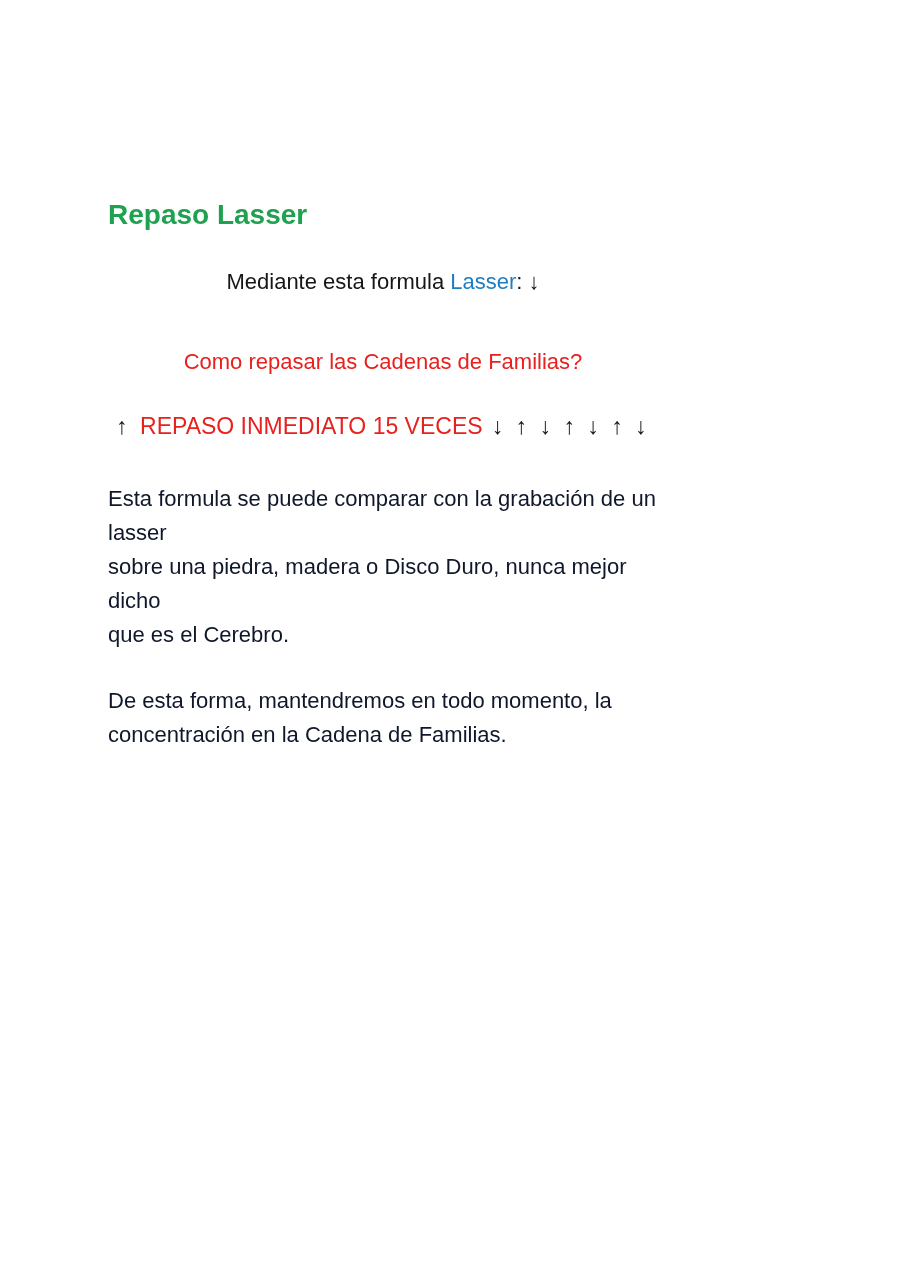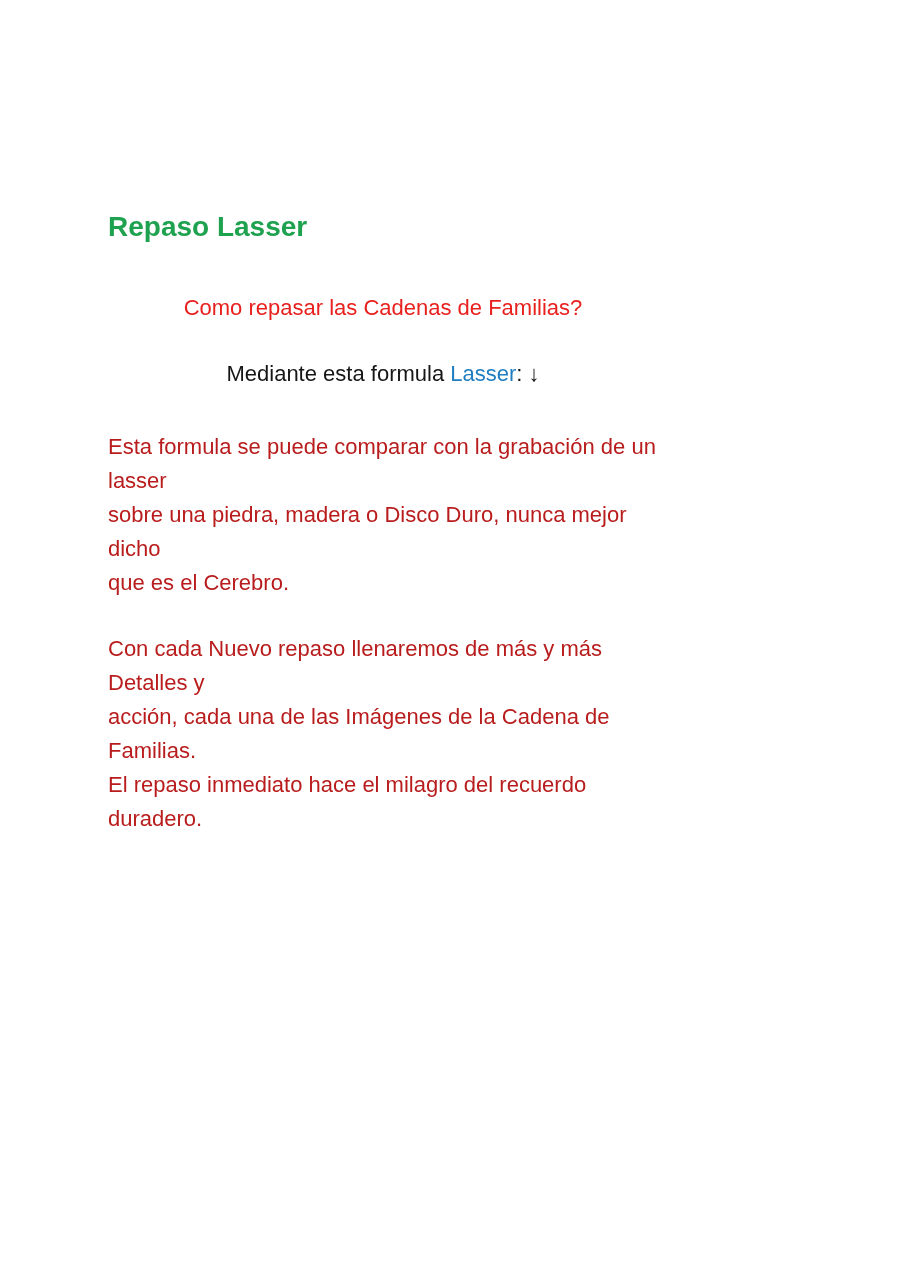--- a/index.html
+++ b/index.html
@@ -13,7 +13,7 @@
     height: 1280px;
     background: #ffffff;
     box-sizing: border-box;
-    padding: 16px 108px;
+    padding: 4px 108px;
     overflow: hidden;
     font-family: "Liberation Sans", sans-serif;
     color: #161616;

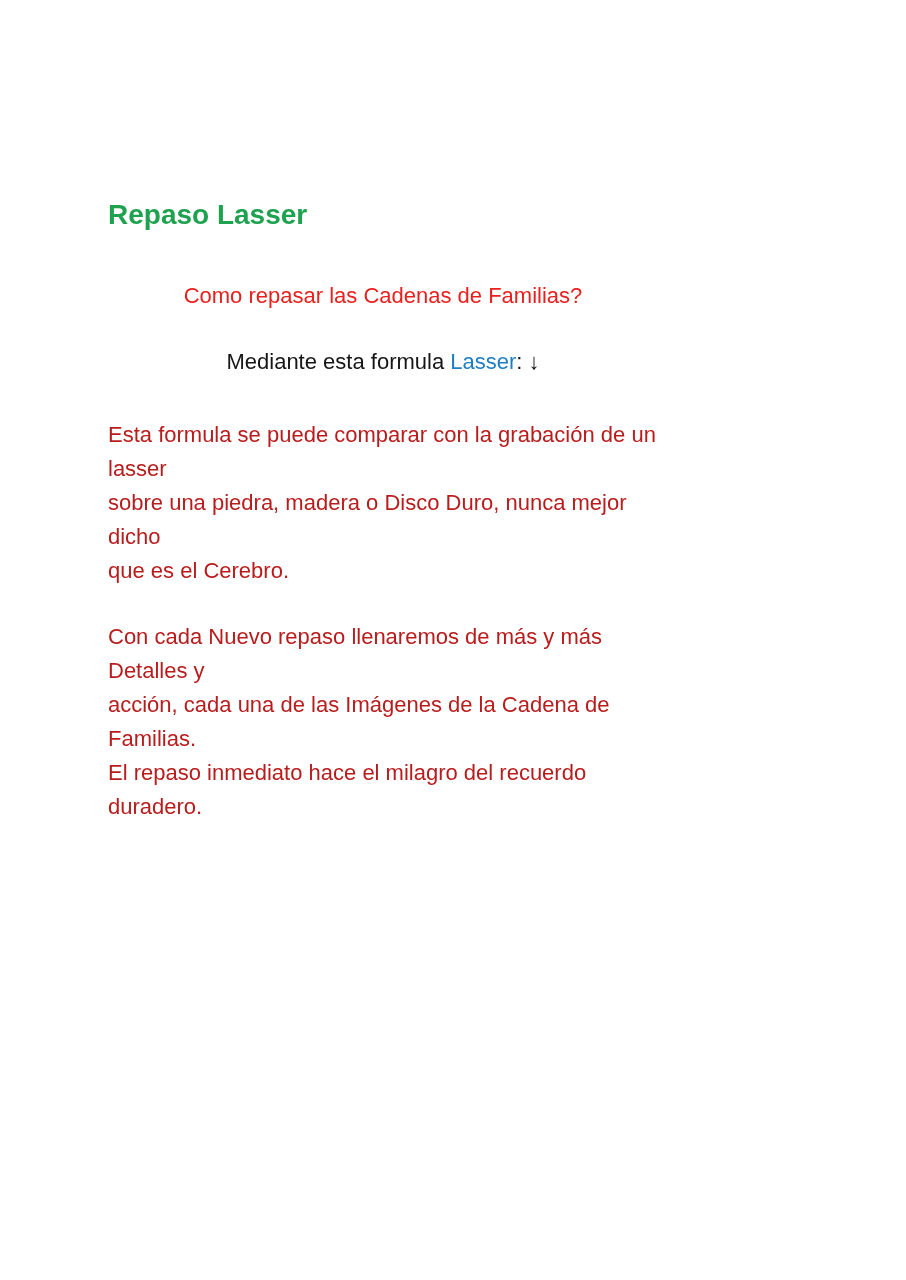--- a/index.html
+++ b/index.html
@@ -65,11 +65,11 @@
 
   <h1 class="doc-title">Repaso Lasser</h1>
 
-  <p class="center-line subtitle">Como repasar las Cadenas de Familias?</p>
-
   <p class="center-line formula-line">
     <span class="black-text">Mediante esta formula </span><span class="blue-text">Lasser</span><span class="black-text">: ↓</span>
   </p>
+
+  <p class="center-line subtitle">Como repasar las Cadenas de Familias?</p>
 
 
   <div class="body-copy">

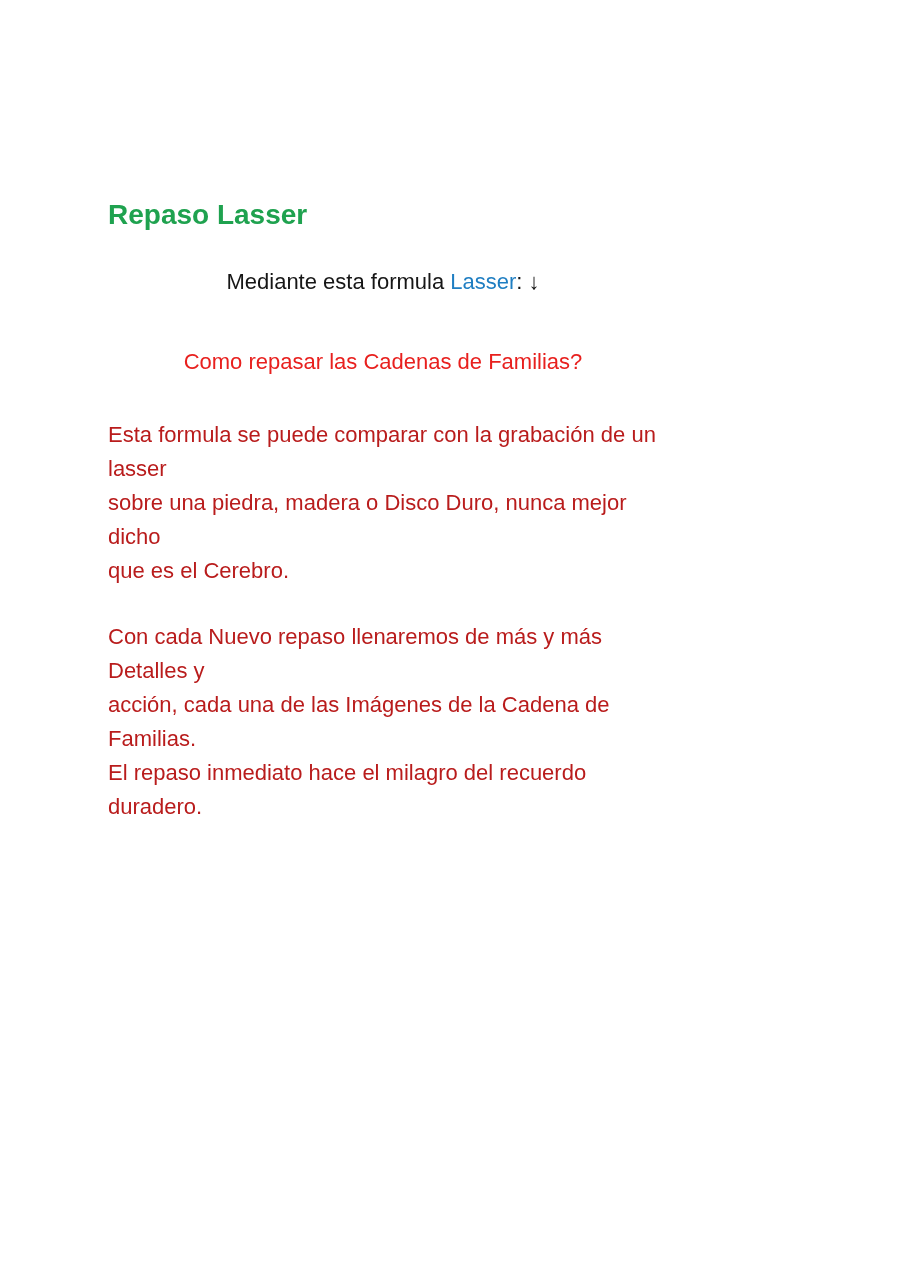--- a/index.html
+++ b/index.html
@@ -71,6 +71,9 @@
 
   <p class="center-line subtitle">Como repasar las Cadenas de Familias?</p>
 
+  <p class="center-line repeat-line">
+    <span class="black-text arrows">↑ </span><span class="red-text">REPASO INMEDIATO 15 VECES</span><span class="black-text arrows"> ↓ ↑ ↓ ↑ ↓ ↑ ↓</span>
+  </p>
 
   <div class="body-copy">
     <p>Esta formula se puede comparar con la grabación de un lasser

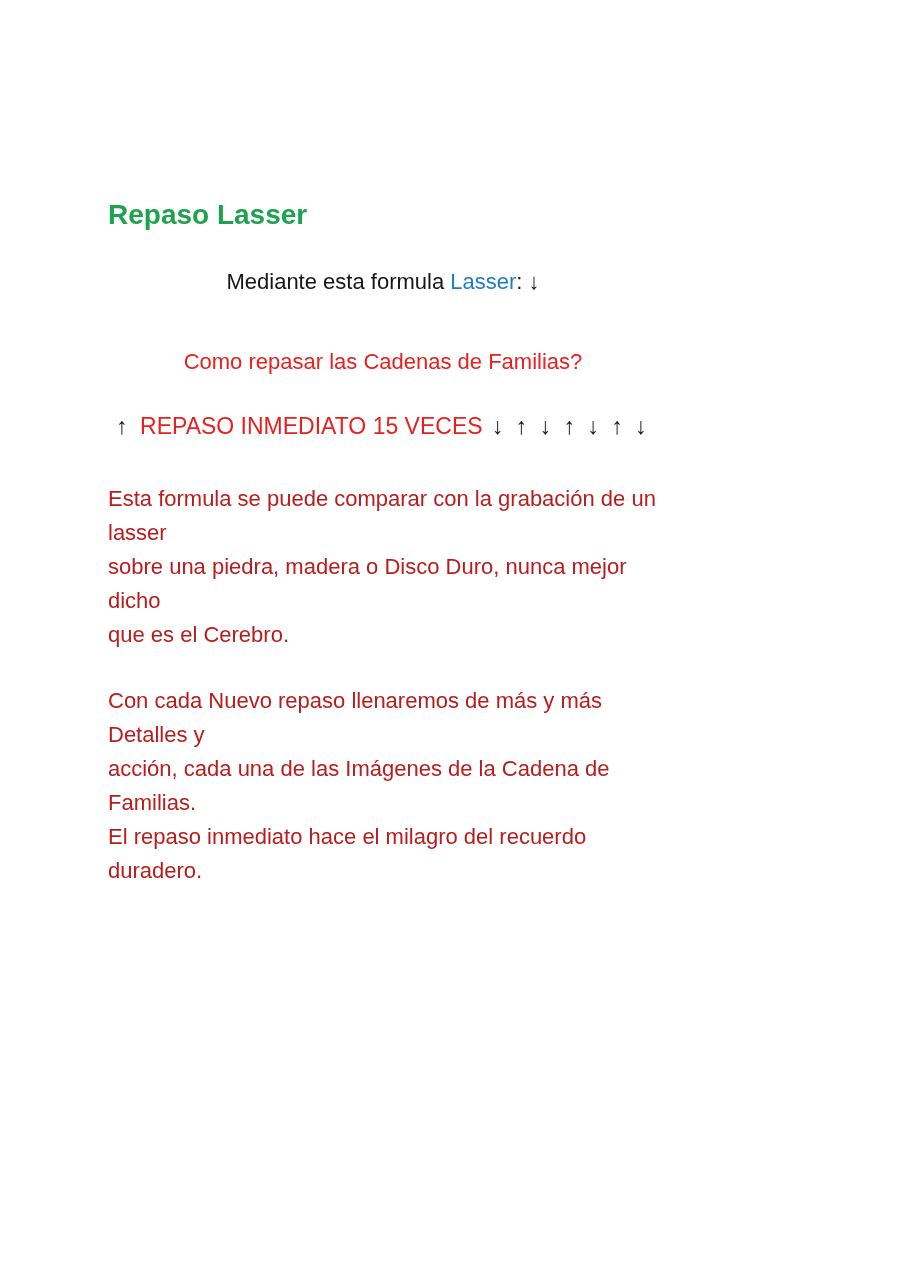--- a/index.html
+++ b/index.html
@@ -55,7 +55,7 @@
     font-size: 22px;
     line-height: 34px;
     white-space: pre-line;
-    color: #b91c1c;
+    color: #0f172a;
   }
 </style>
 </head>

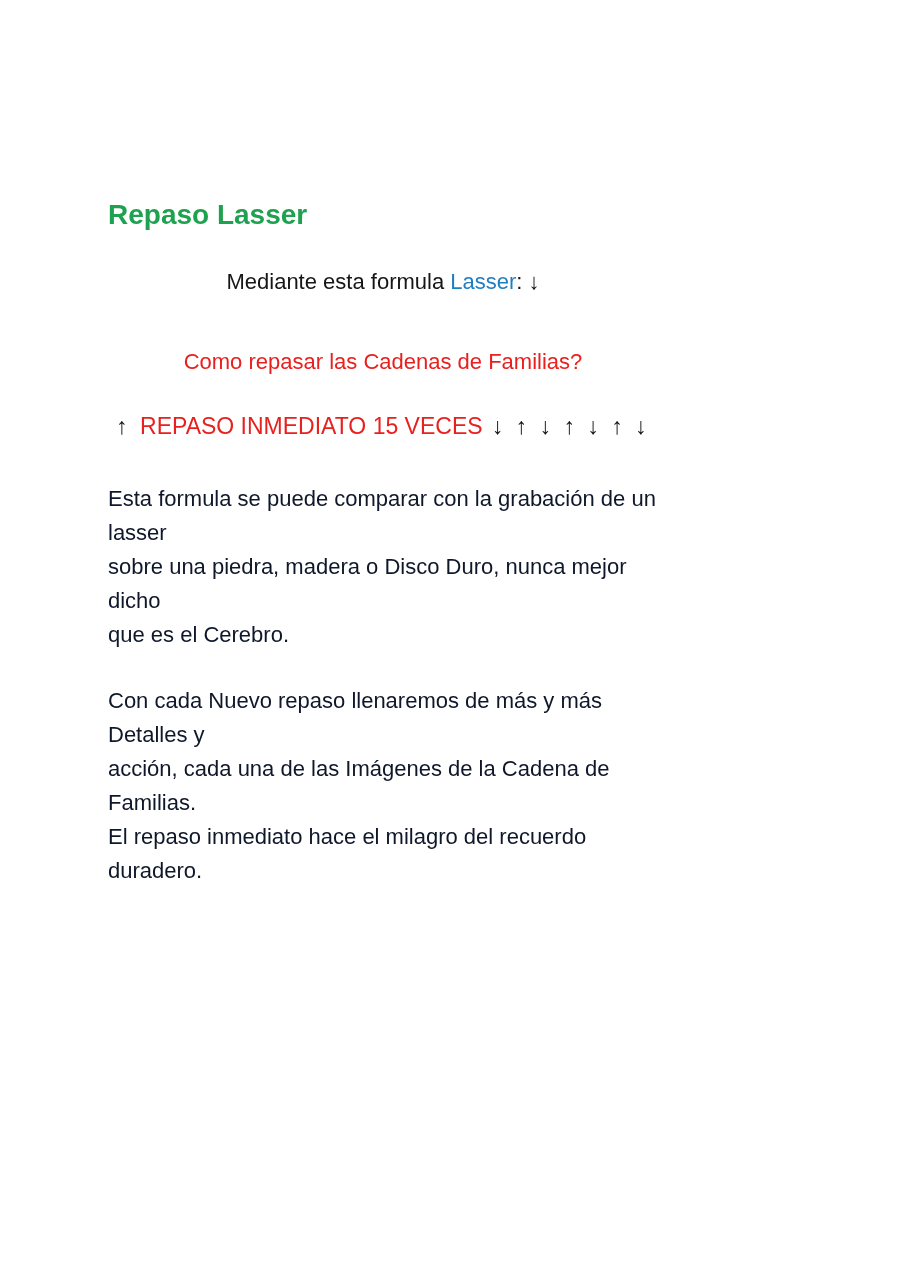--- a/index.html
+++ b/index.html
@@ -79,6 +79,8 @@
     <p>Esta formula se puede comparar con la grabación de un lasser
 sobre una piedra, madera o Disco Duro, nunca mejor dicho
 que es el Cerebro.</p>
+    <p>De esta forma, mantendremos en todo momento, la
+concentración en la Cadena de Familias.</p>
     <p>Con cada Nuevo repaso llenaremos de más y más Detalles y
 acción, cada una de las Imágenes de la Cadena de Familias.
 El repaso inmediato hace el milagro del recuerdo duradero.</p>

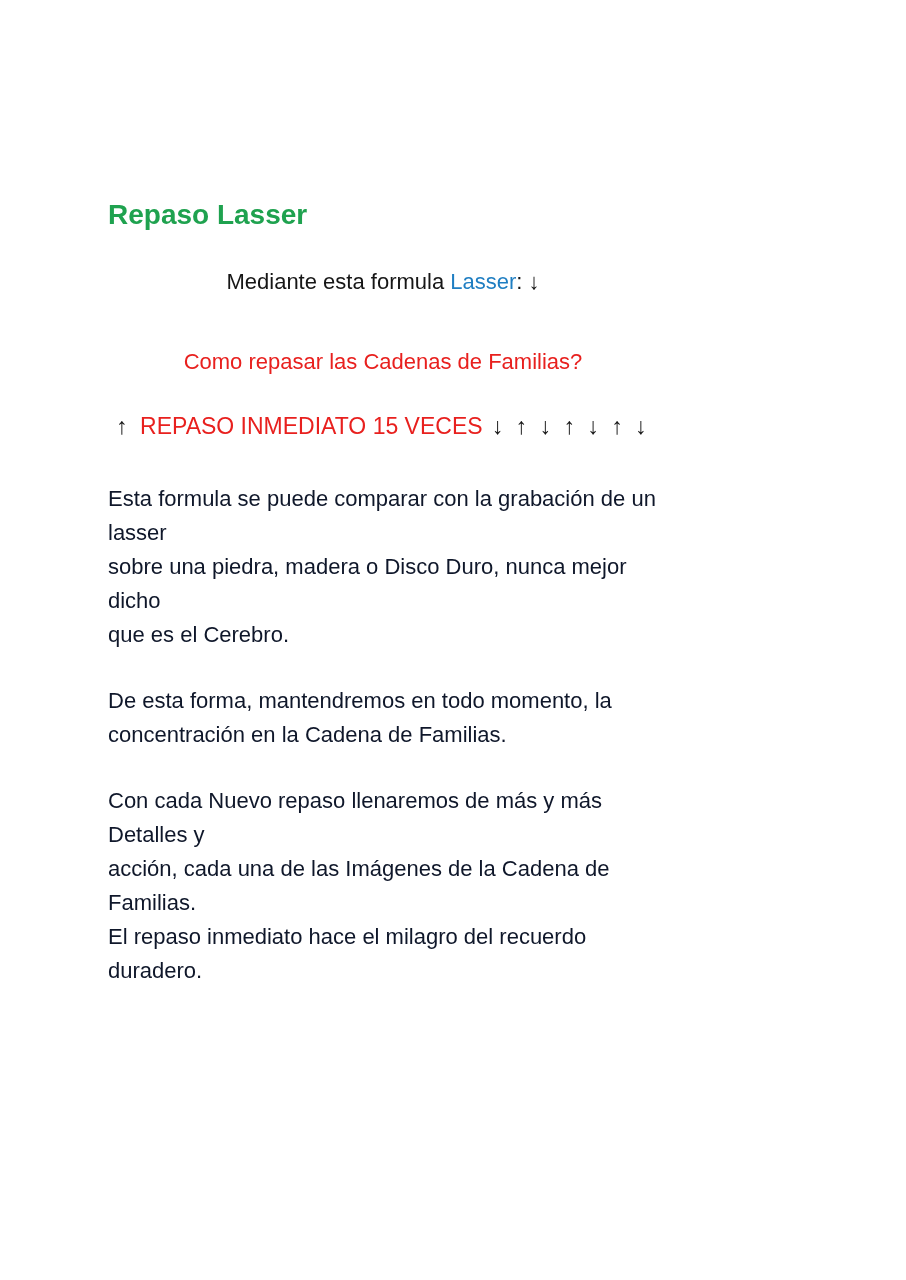--- a/index.html
+++ b/index.html
@@ -81,9 +81,6 @@
 que es el Cerebro.</p>
     <p>De esta forma, mantendremos en todo momento, la
 concentración en la Cadena de Familias.</p>
-    <p>Con cada Nuevo repaso llenaremos de más y más Detalles y
-acción, cada una de las Imágenes de la Cadena de Familias.
-El repaso inmediato hace el milagro del recuerdo duradero.</p>
   </div>
 
 </div>

